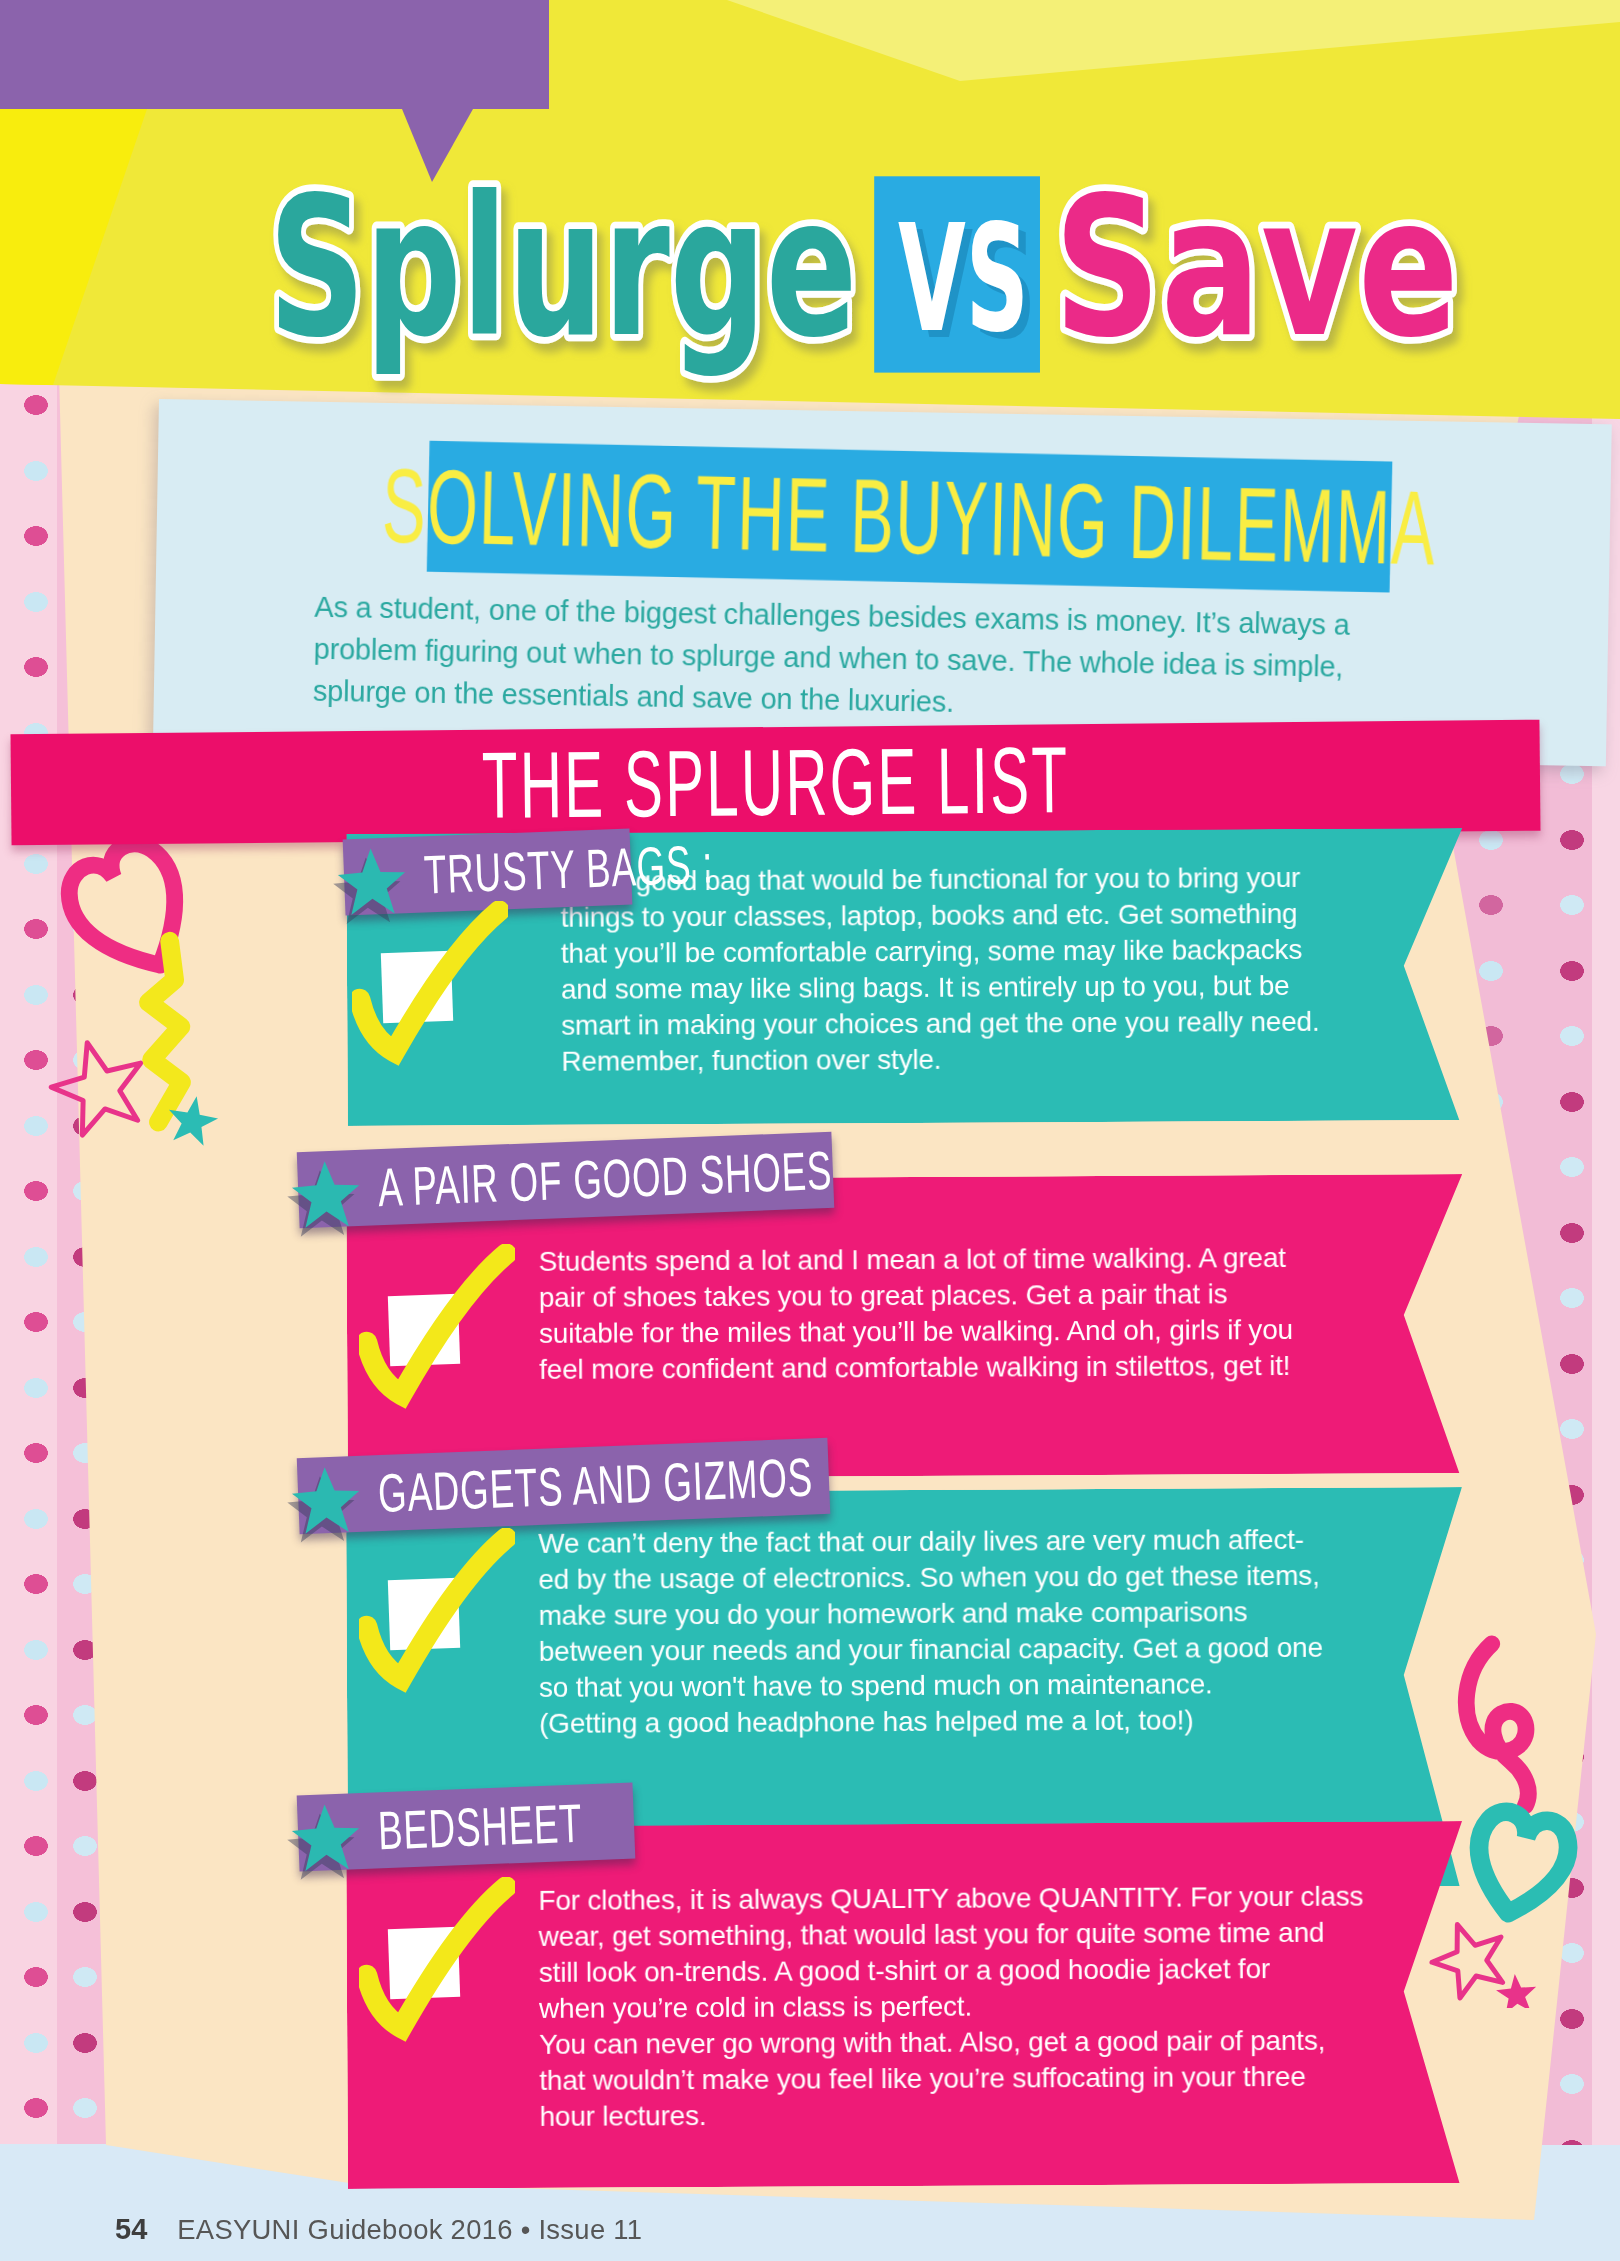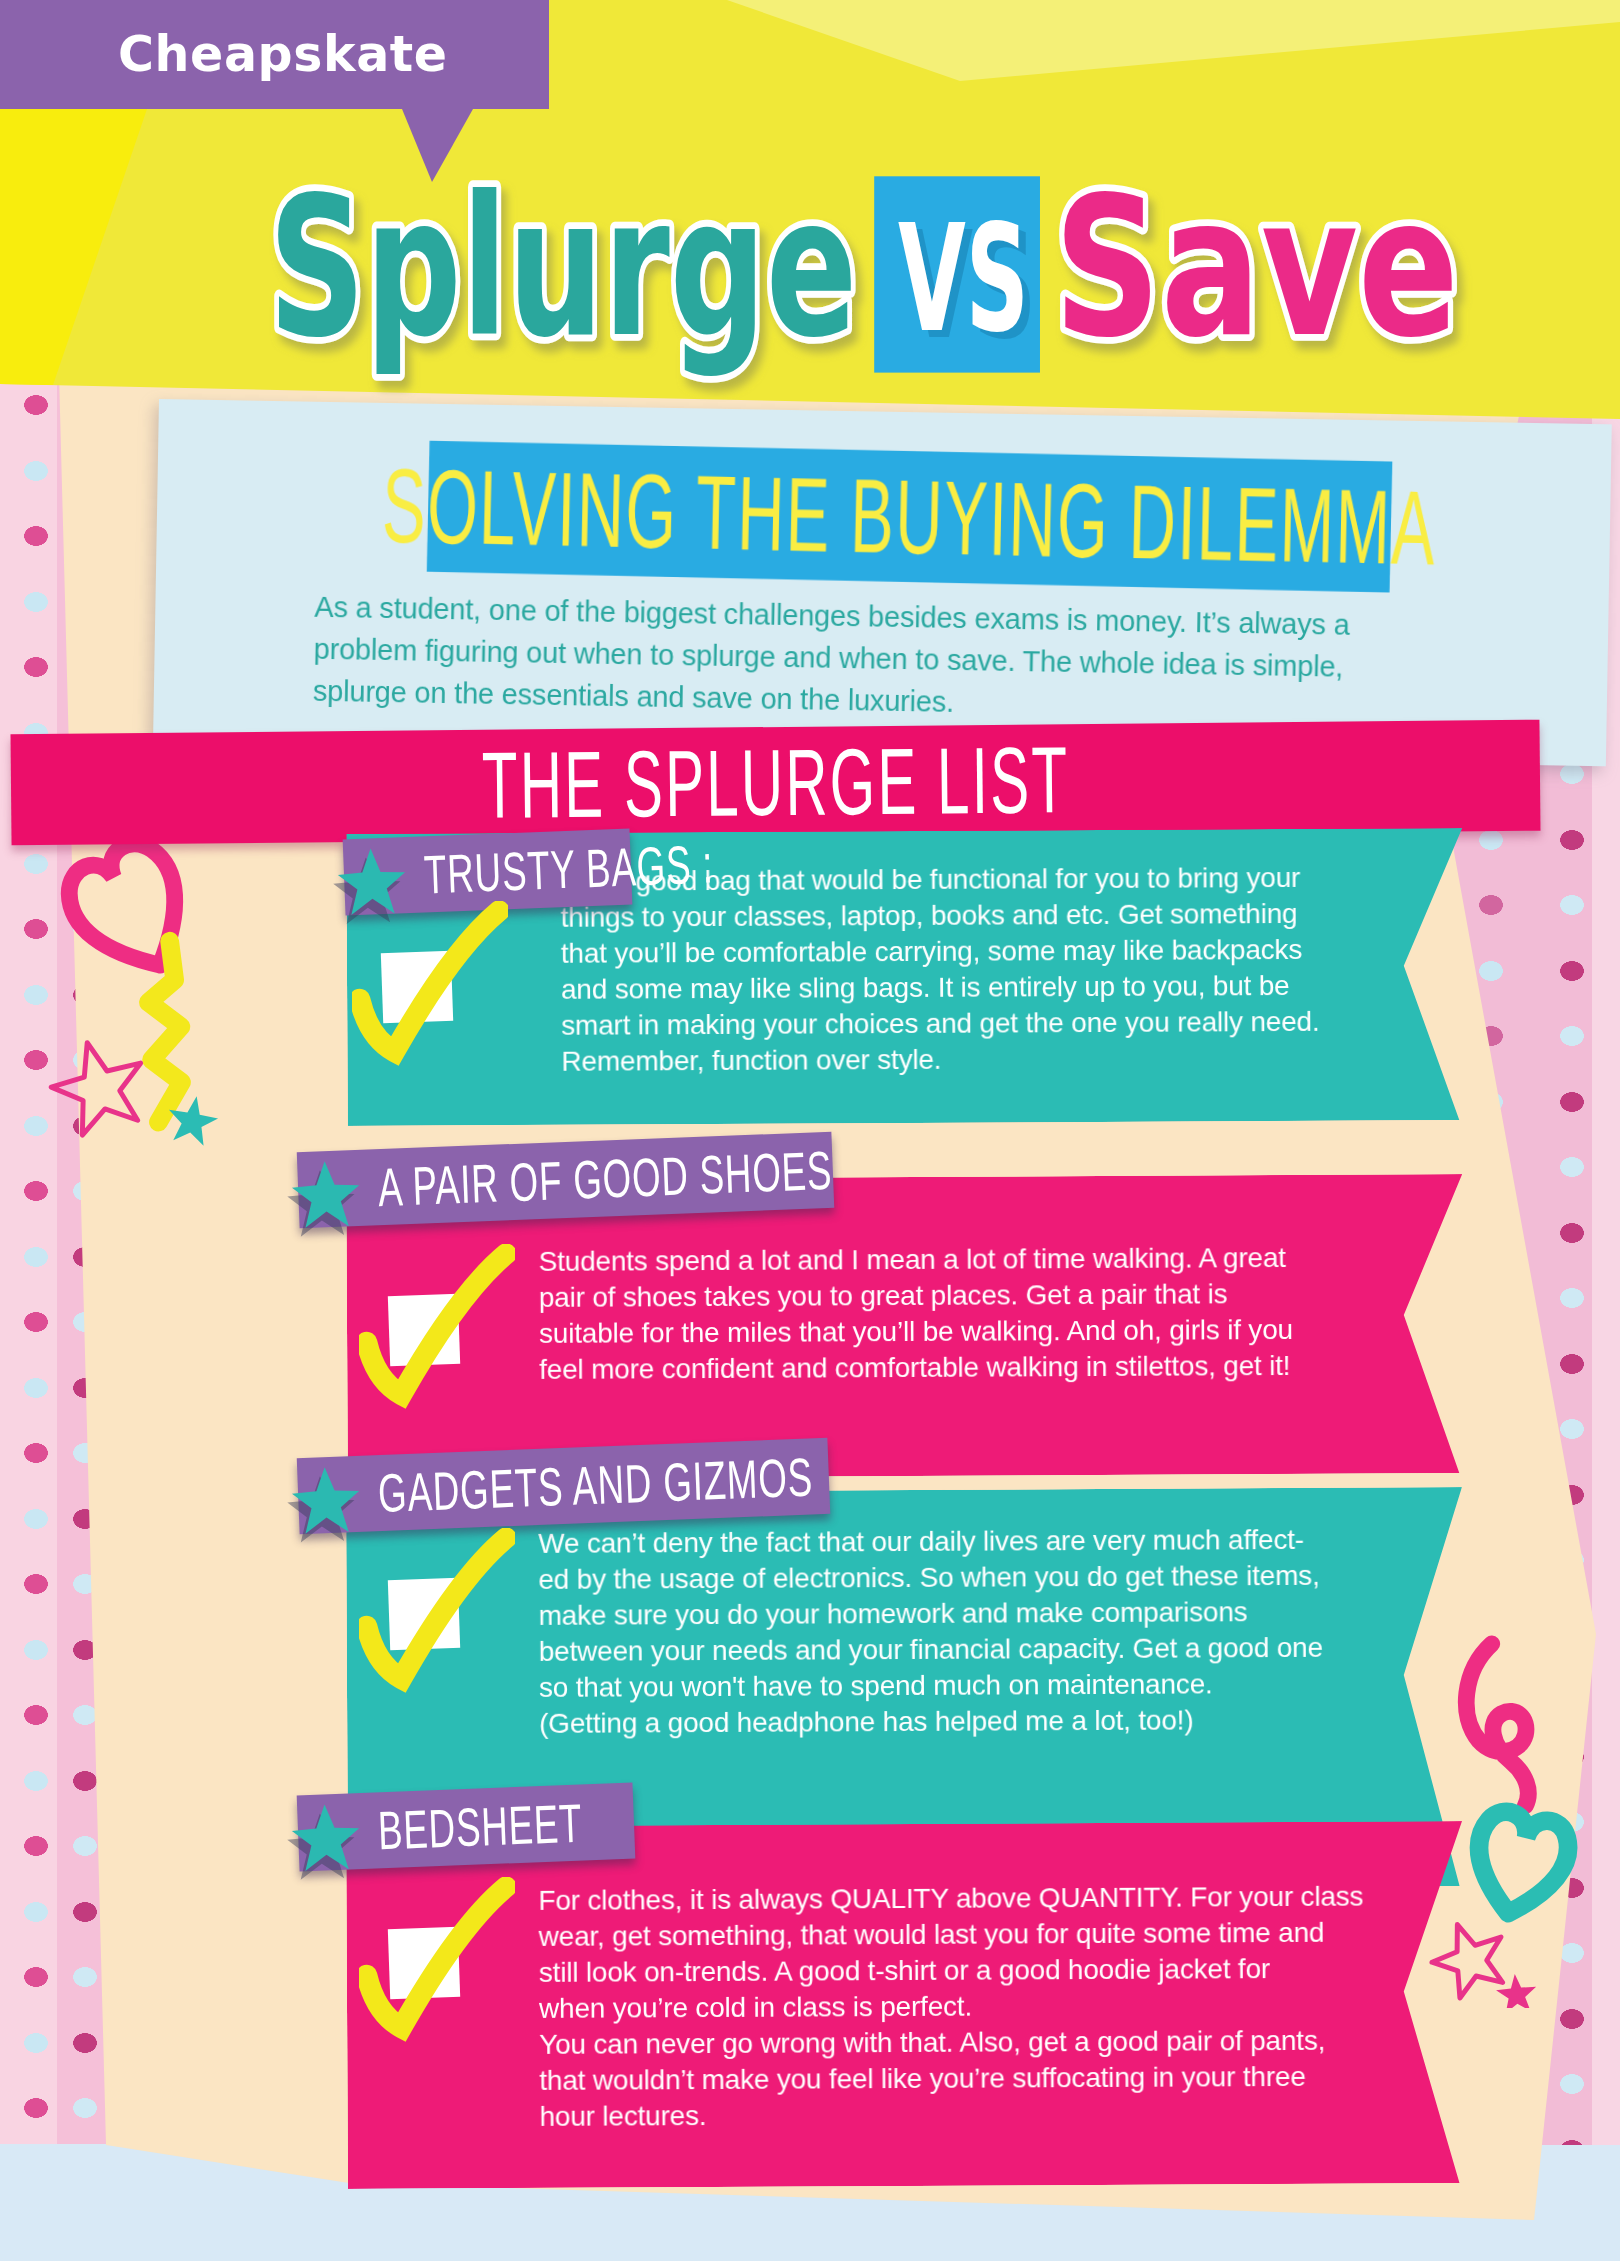--- a/index.html
+++ b/index.html
@@ -141,7 +141,6 @@
 
   <div id="tab-tail"></div>
   <div id="tab"></div>
-  <div id="tab-label">Cheapskate</div>
 
   <svg id="title-svg" viewBox="0 0 2598 430">
     <defs>

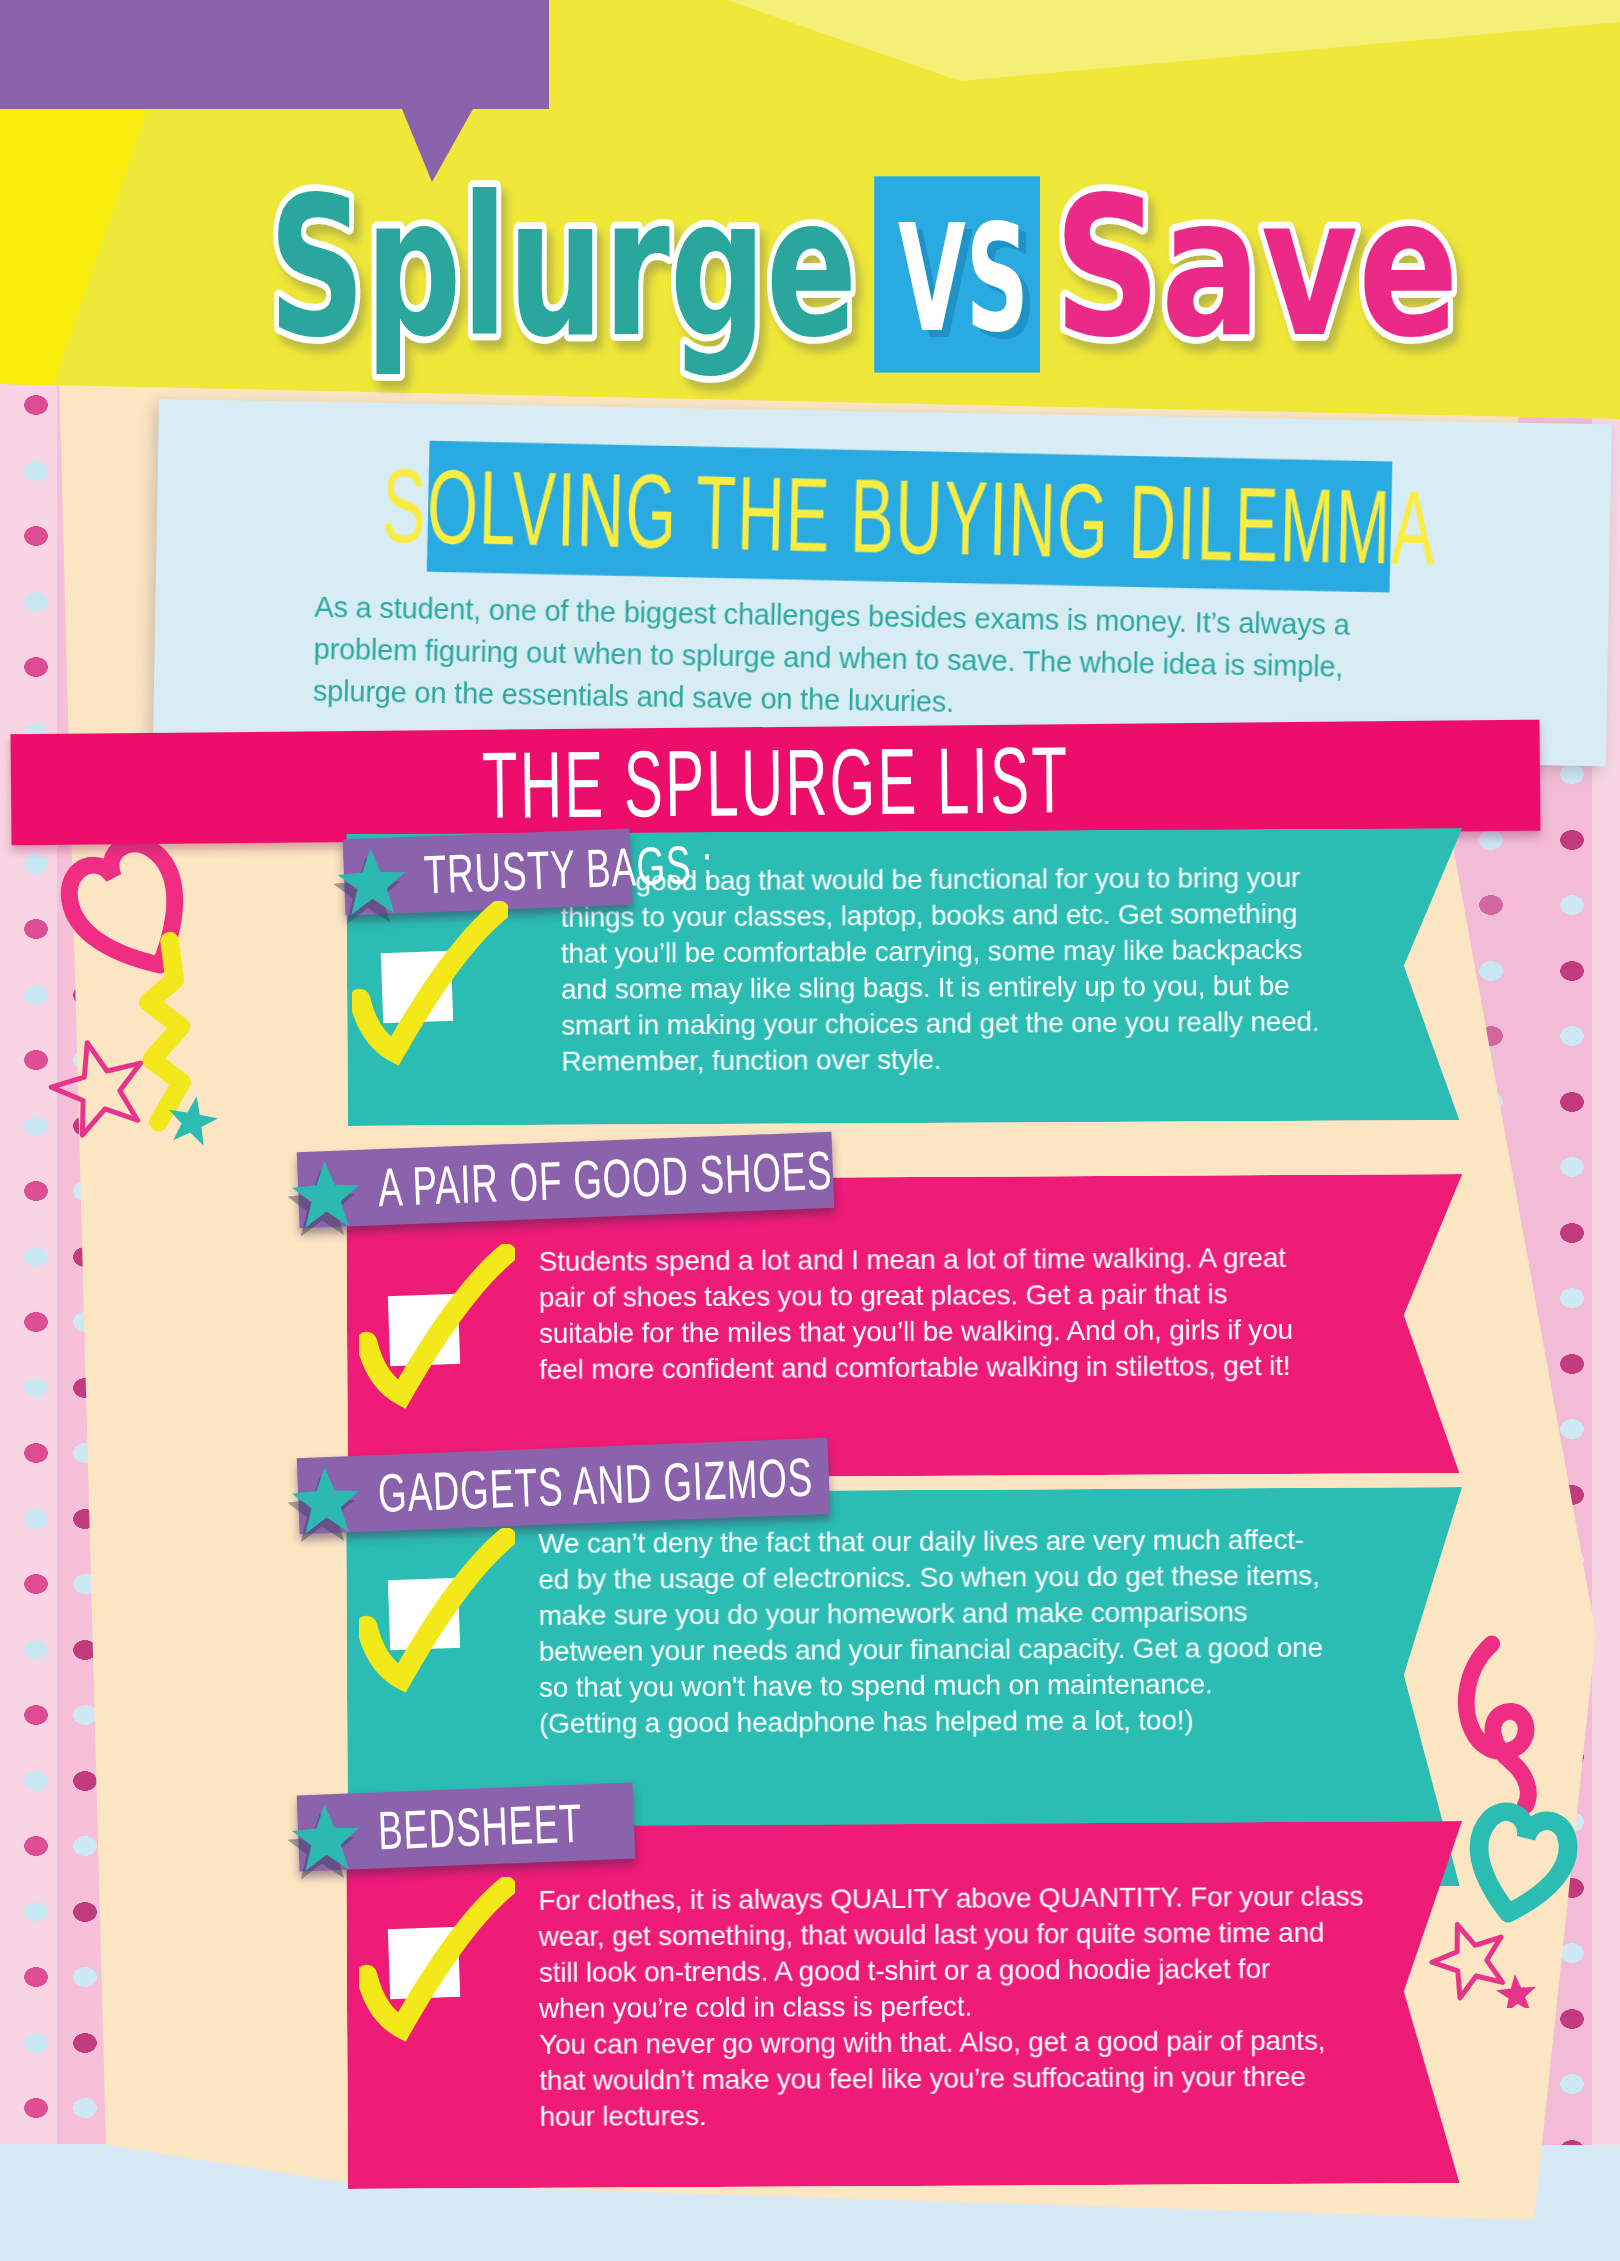--- a/index.html
+++ b/index.html
@@ -246,6 +246,10 @@
     </svg>
   </div>
 
+  <div id="footer">
+    <span id="footer-page">54</span>
+    <span id="footer-text">EASYUNI Guidebook 2016 • Issue 11</span>
+  </div>
 
 </div>
 

